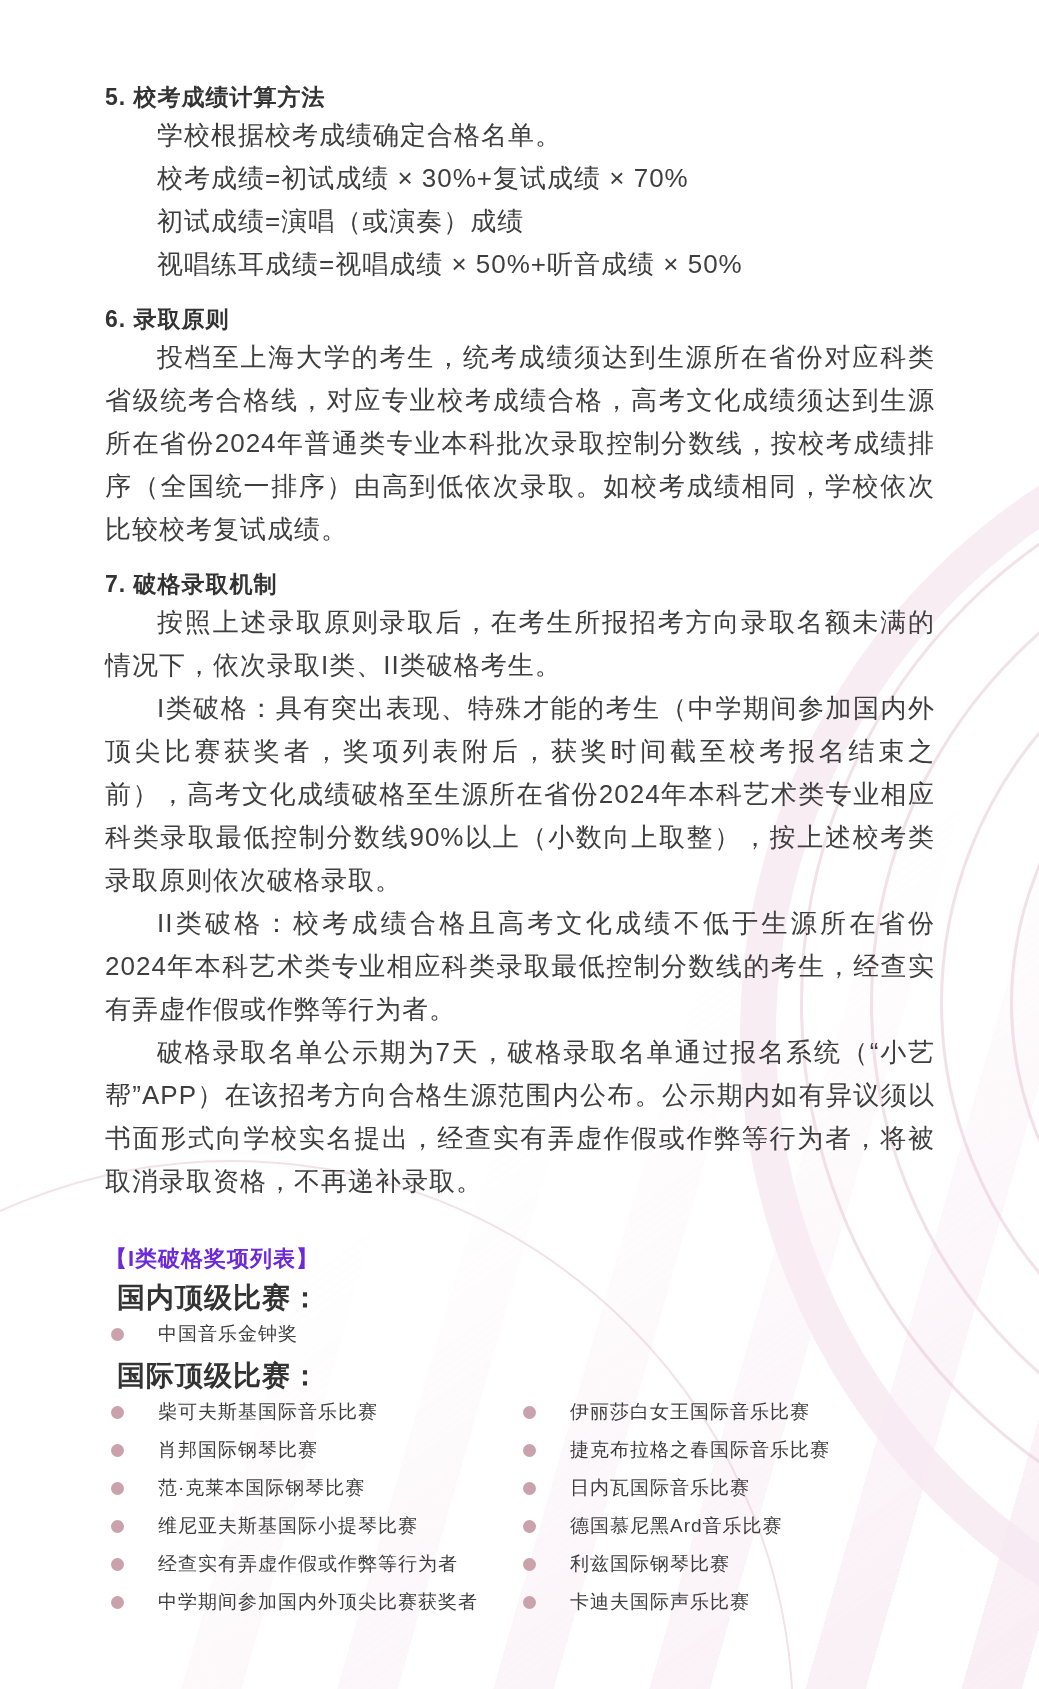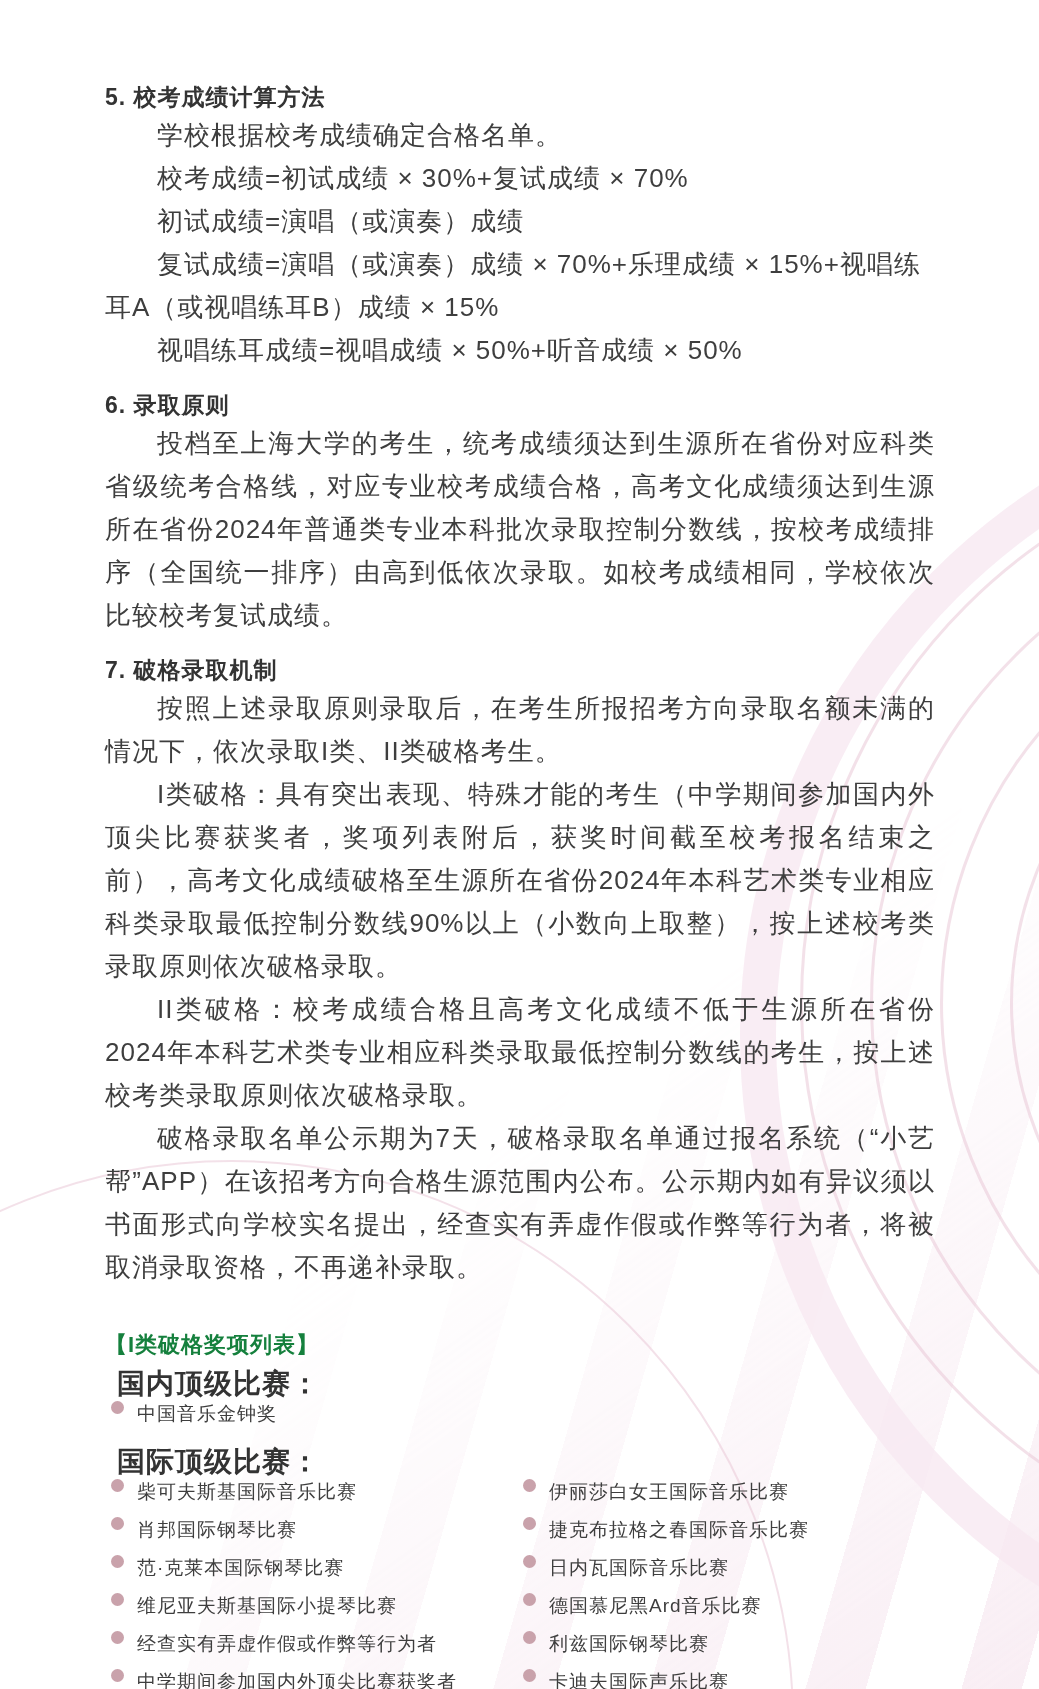--- a/index.html
+++ b/index.html
@@ -97,7 +97,6 @@
     <p class="body formula">学校根据校考成绩确定合格名单。</p>
     <p class="body formula">校考成绩=初试成绩 × 30%+复试成绩 × 70%</p>
     <p class="body formula">初试成绩=演唱（或演奏）成绩</p>
-    <p class="body formula">复试成绩=演唱（或演奏）成绩 × 70%+乐理成绩 × 15%+视唱练耳A（或视唱练耳B）成绩 × 15%</p>
     <p class="body formula">视唱练耳成绩=视唱成绩 × 50%+听音成绩 × 50%</p>
 
     <h2 class="sec">6. 录取原则</h2>

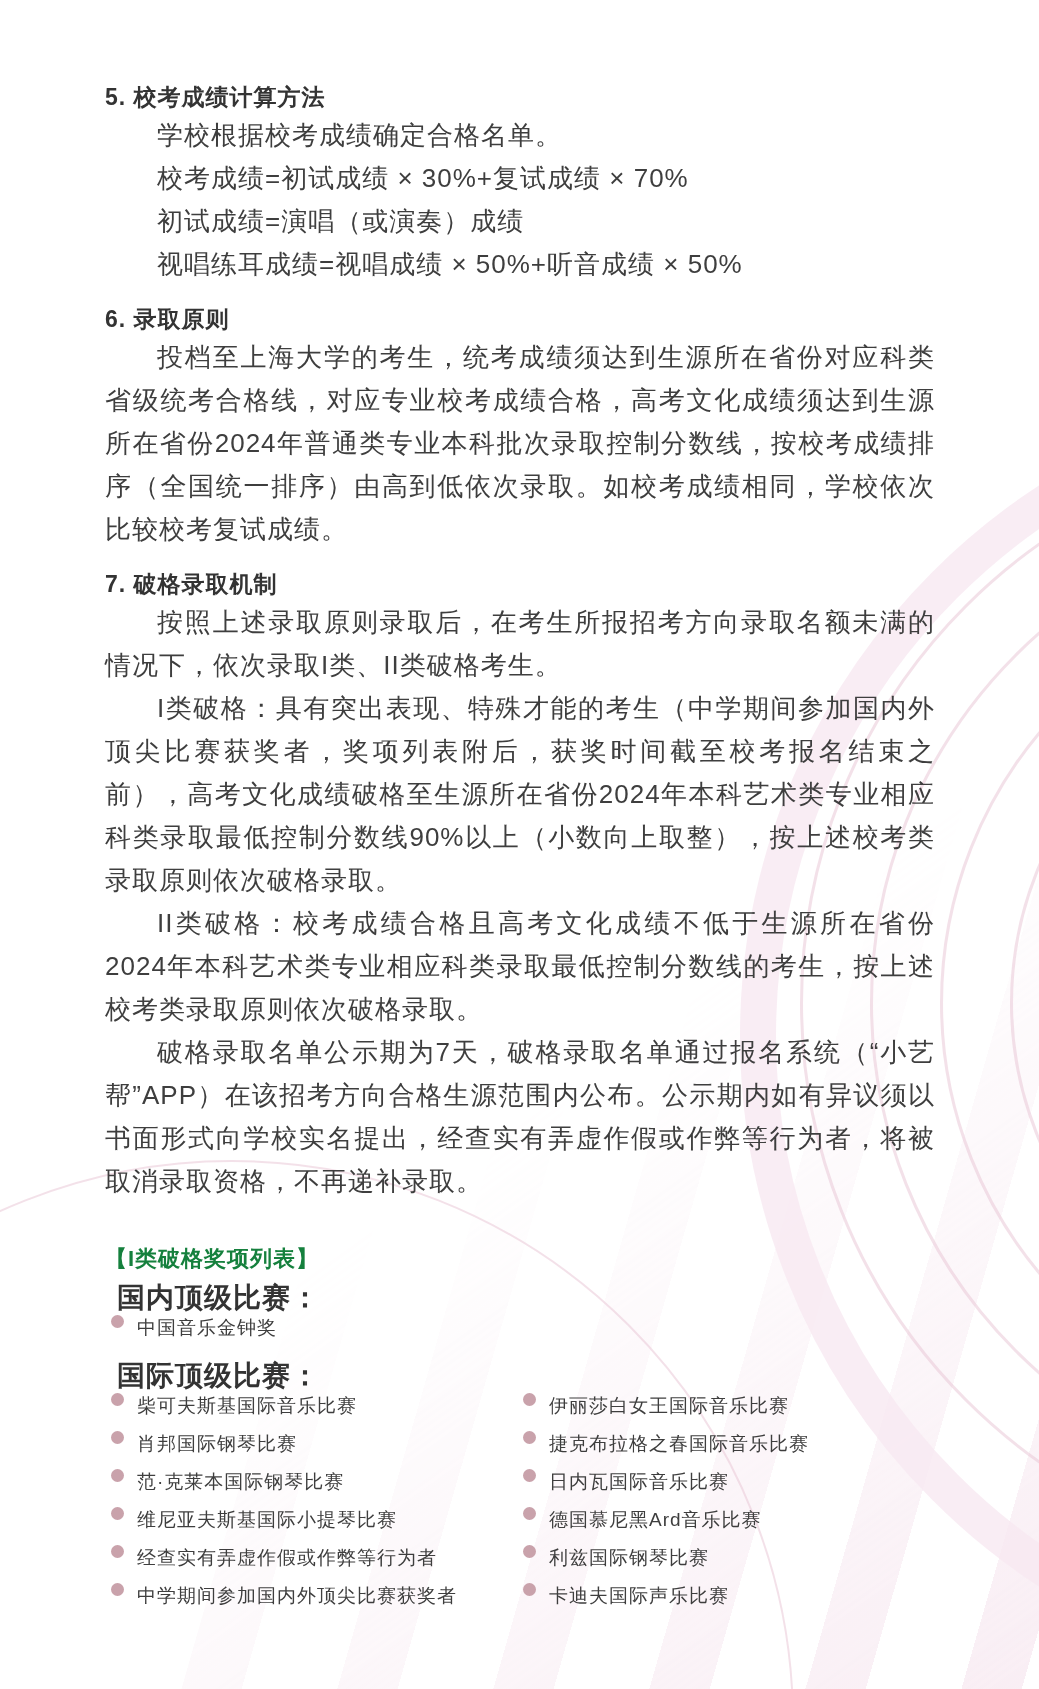--- a/index.html
+++ b/index.html
@@ -105,7 +105,7 @@
     <h2 class="sec">7. 破格录取机制</h2>
     <p class="body">按照上述录取原则录取后，在考生所报招考方向录取名额未满的情况下，依次录取I类、II类破格考生。</p>
     <p class="body">I类破格：具有突出表现、特殊才能的考生（中学期间参加国内外顶尖比赛获奖者，奖项列表附后，获奖时间截至校考报名结束之前），高考文化成绩破格至生源所在省份2024年本科艺术类专业相应科类录取最低控制分数线90%以上（小数向上取整），按上述校考类录取原则依次破格录取。</p>
-    <p class="body">II类破格：校考成绩合格且高考文化成绩不低于生源所在省份2024年本科艺术类专业相应科类录取最低控制分数线的考生，按上述校考类录取原则依次破格录取。</p>
+    <p class="body">II类破格：校考成绩合格且高考文化成绩不低于生源所在省份2024年本科艺术类专业相应科类录取最低控制分数线的考生，经查实有弄虚作假或作弊等行为者。</p>
     <p class="body">破格录取名单公示期为7天，破格录取名单通过报名系统（“小艺帮”APP）在该招考方向合格生源范围内公布。公示期内如有异议须以书面形式向学校实名提出，经查实有弄虚作假或作弊等行为者，将被取消录取资格，不再递补录取。</p>
 
     <div class="awards">

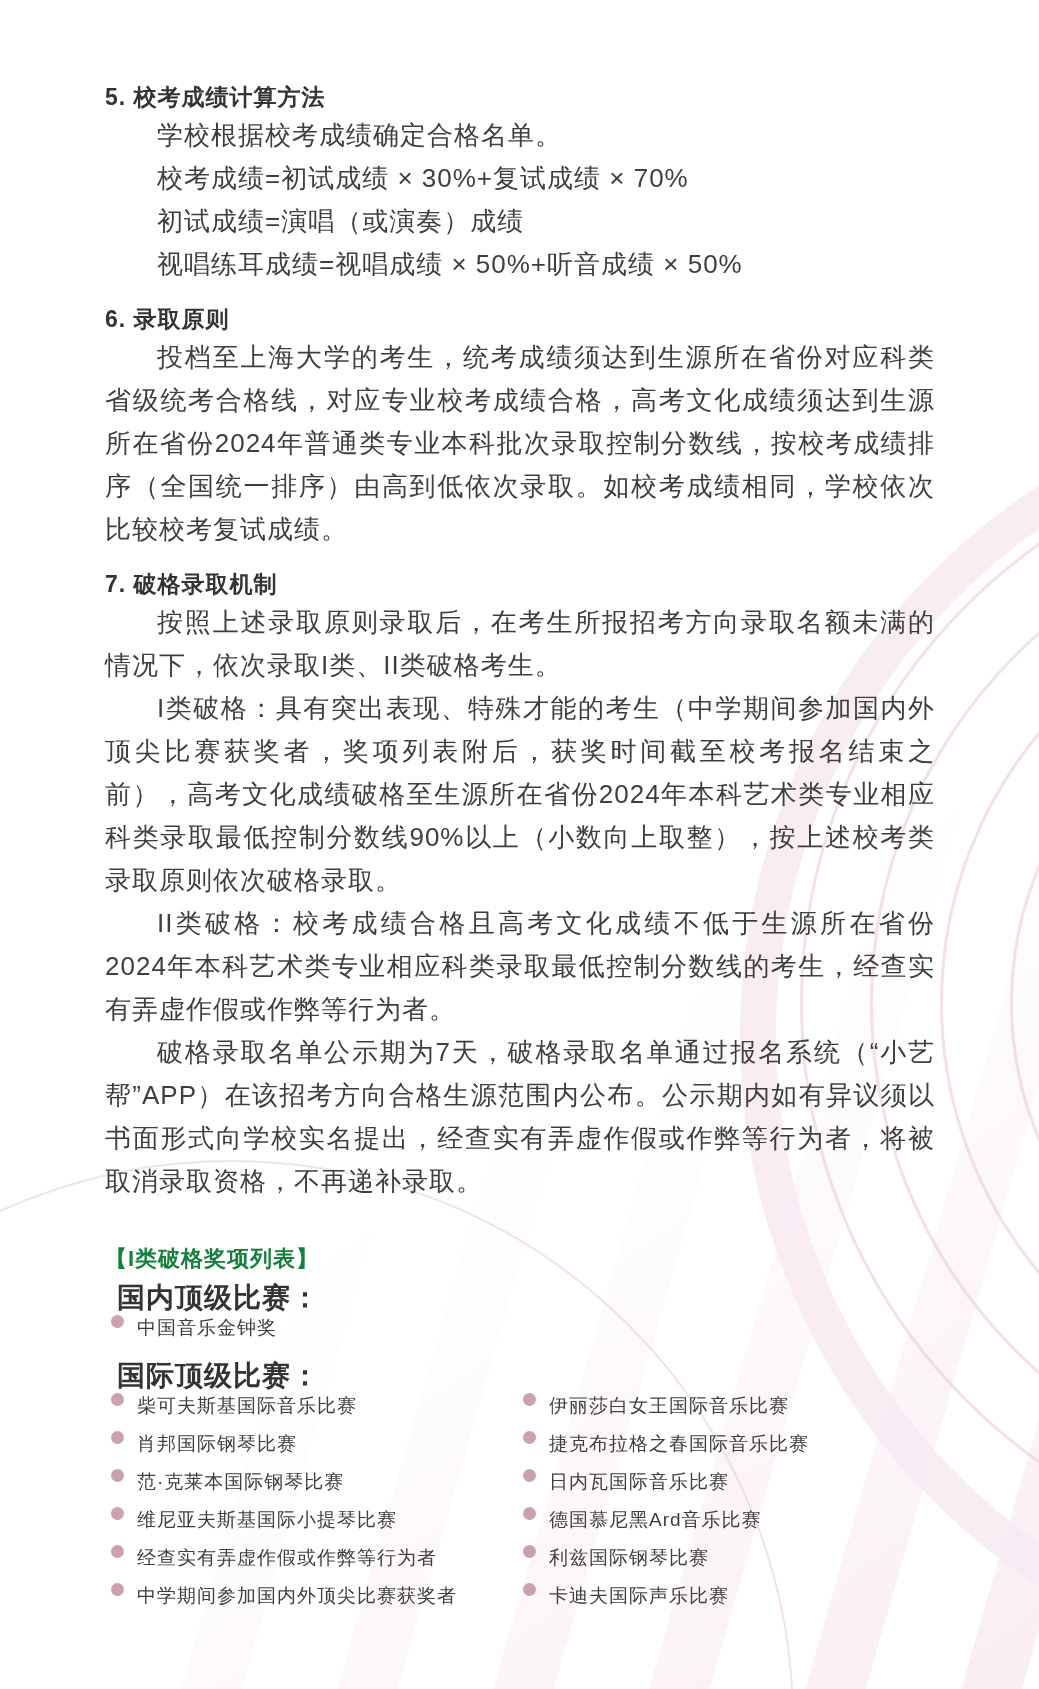--- a/index.html
+++ b/index.html
@@ -52,7 +52,7 @@
 
   .awards { margin-top: 40px; }
   .awards-title {
-    font-size: 22px; font-weight: 700; color: #15803d;
+    font-size: 22px; font-weight: 700; color: #6d28d9;
     letter-spacing: 1px; line-height: 32px; margin: 0;
   }
   .group-label {

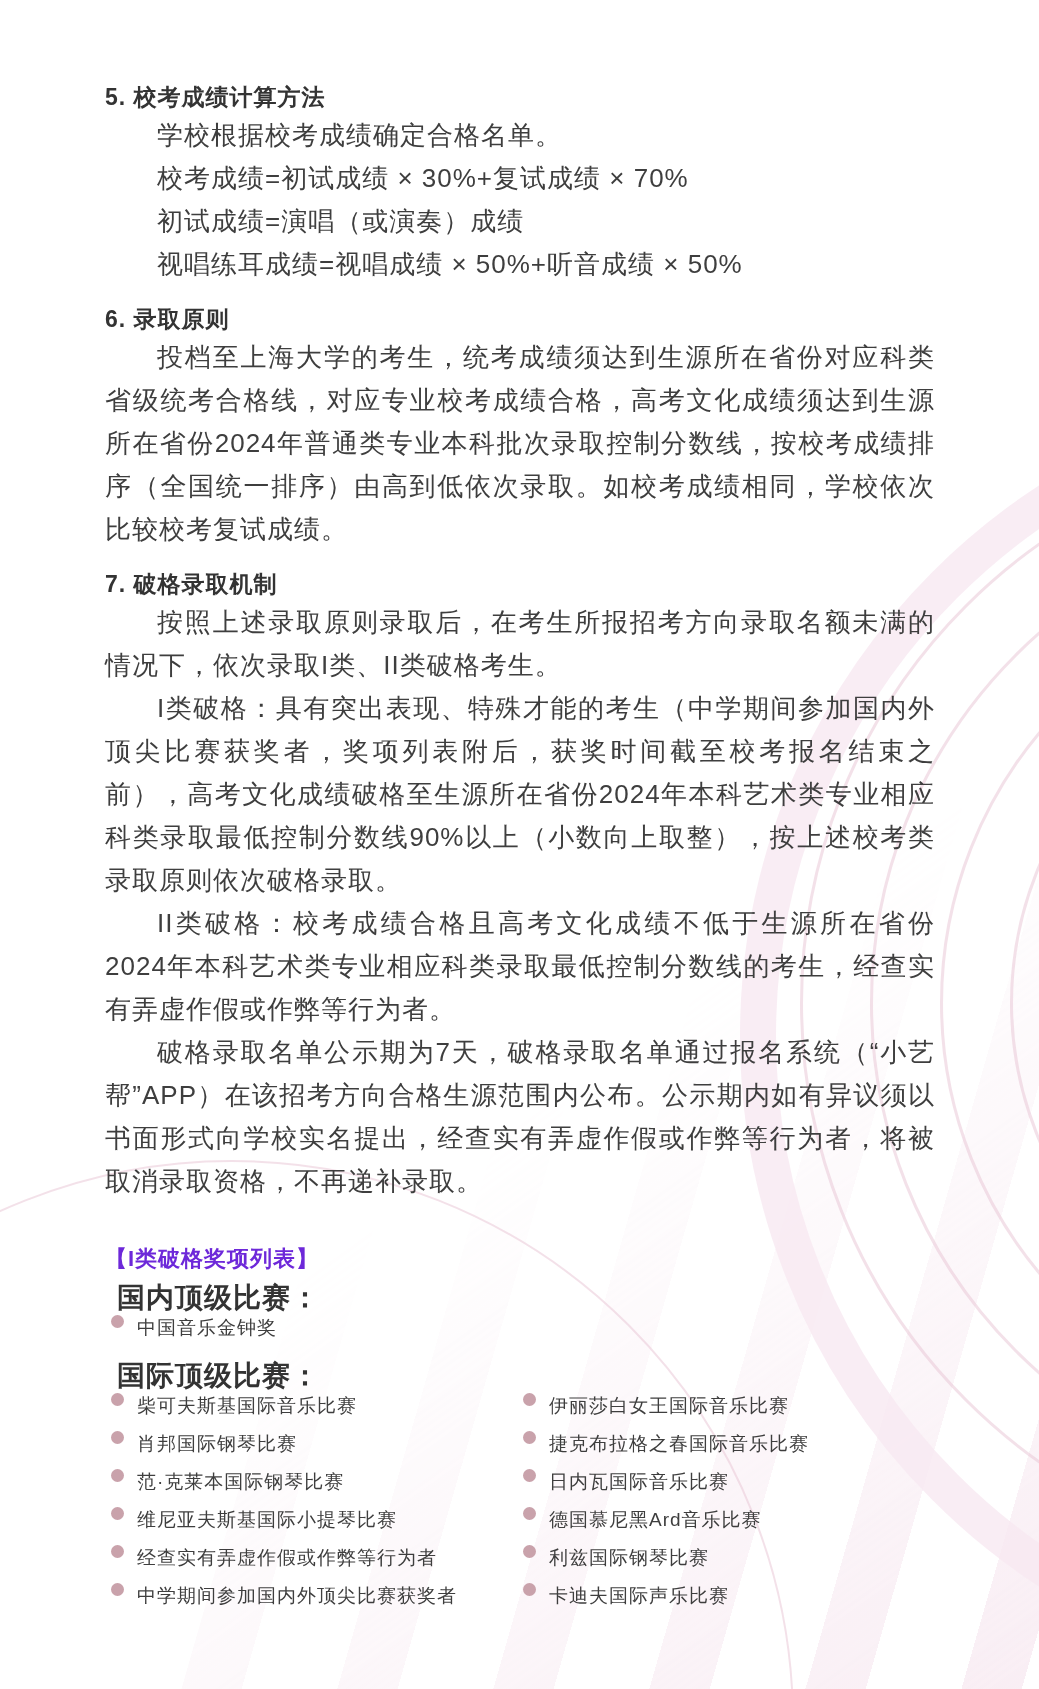--- a/index.html
+++ b/index.html
@@ -61,9 +61,10 @@
   }
   ul.award-list { list-style: none; margin: 2px 0 0 0; padding: 0; }
   ul.award-list li {
-    display: flex; 
+    display: flex; align-items: center;
     height: 38px; font-size: 19px; letter-spacing: 1px; color: #3e3e3e;
     margin-left: 6px;
+    gap: 21px;
   }
   .dot {
     width: 13px; height: 13px; border-radius: 50%;

